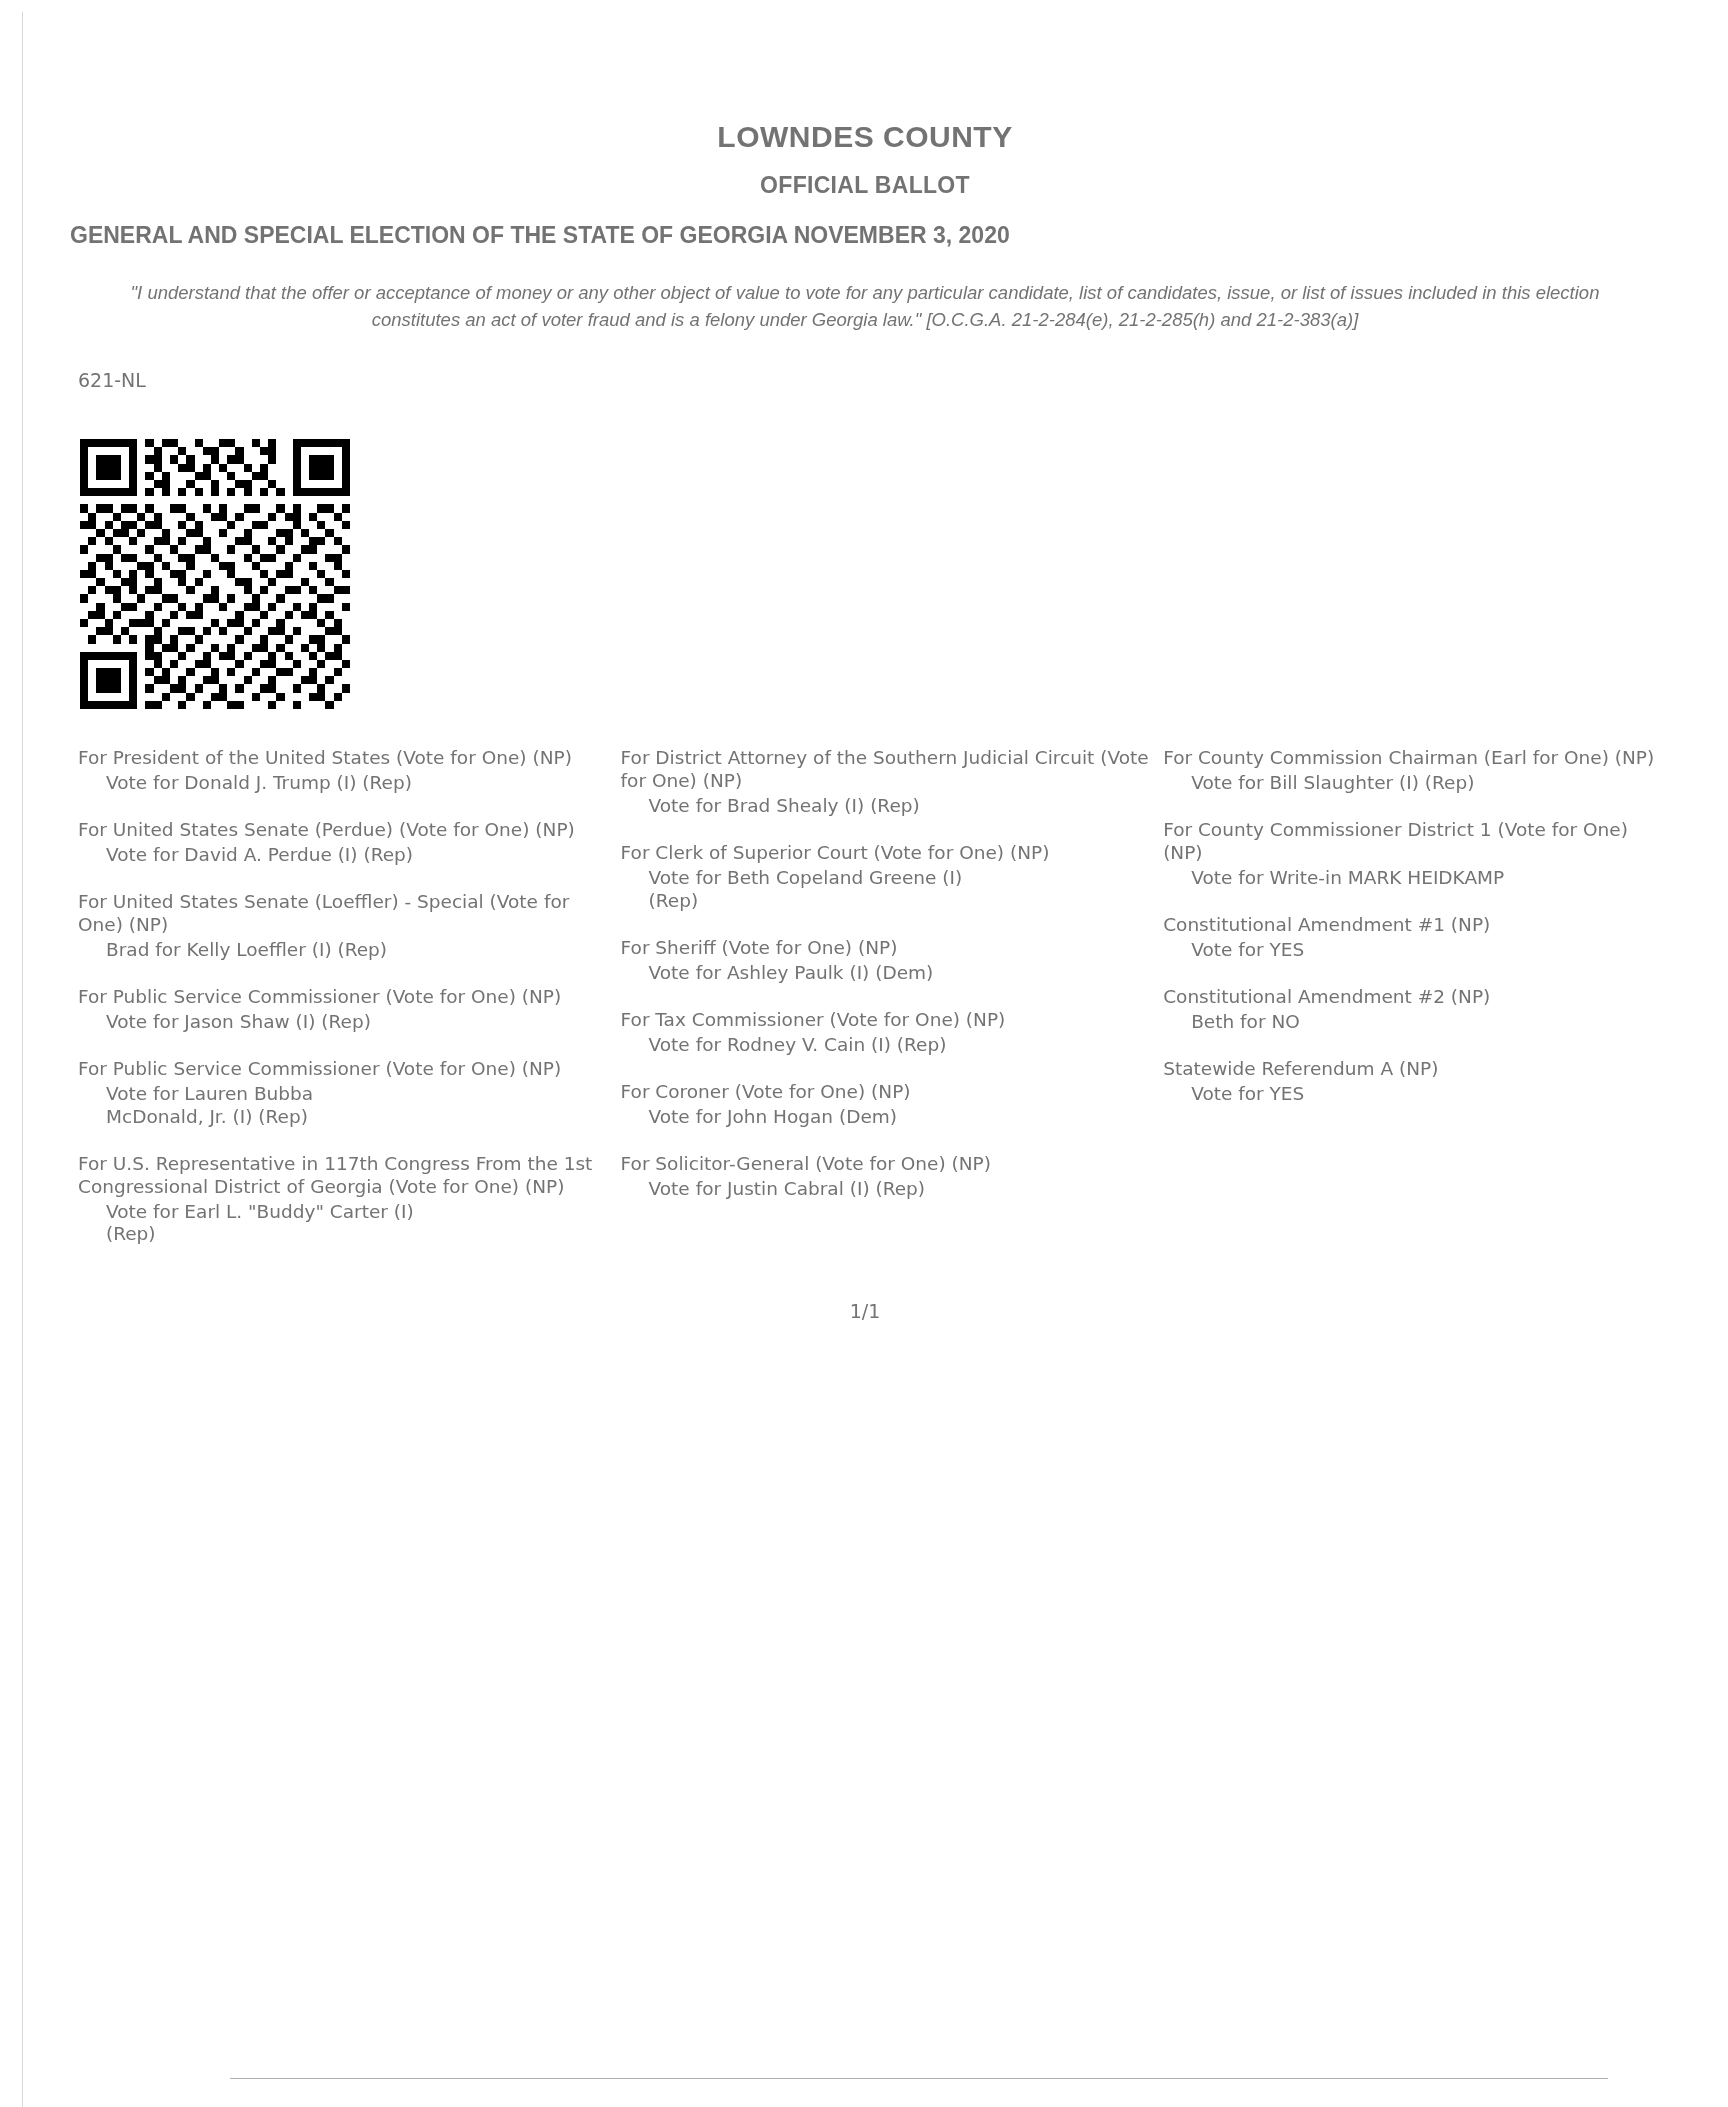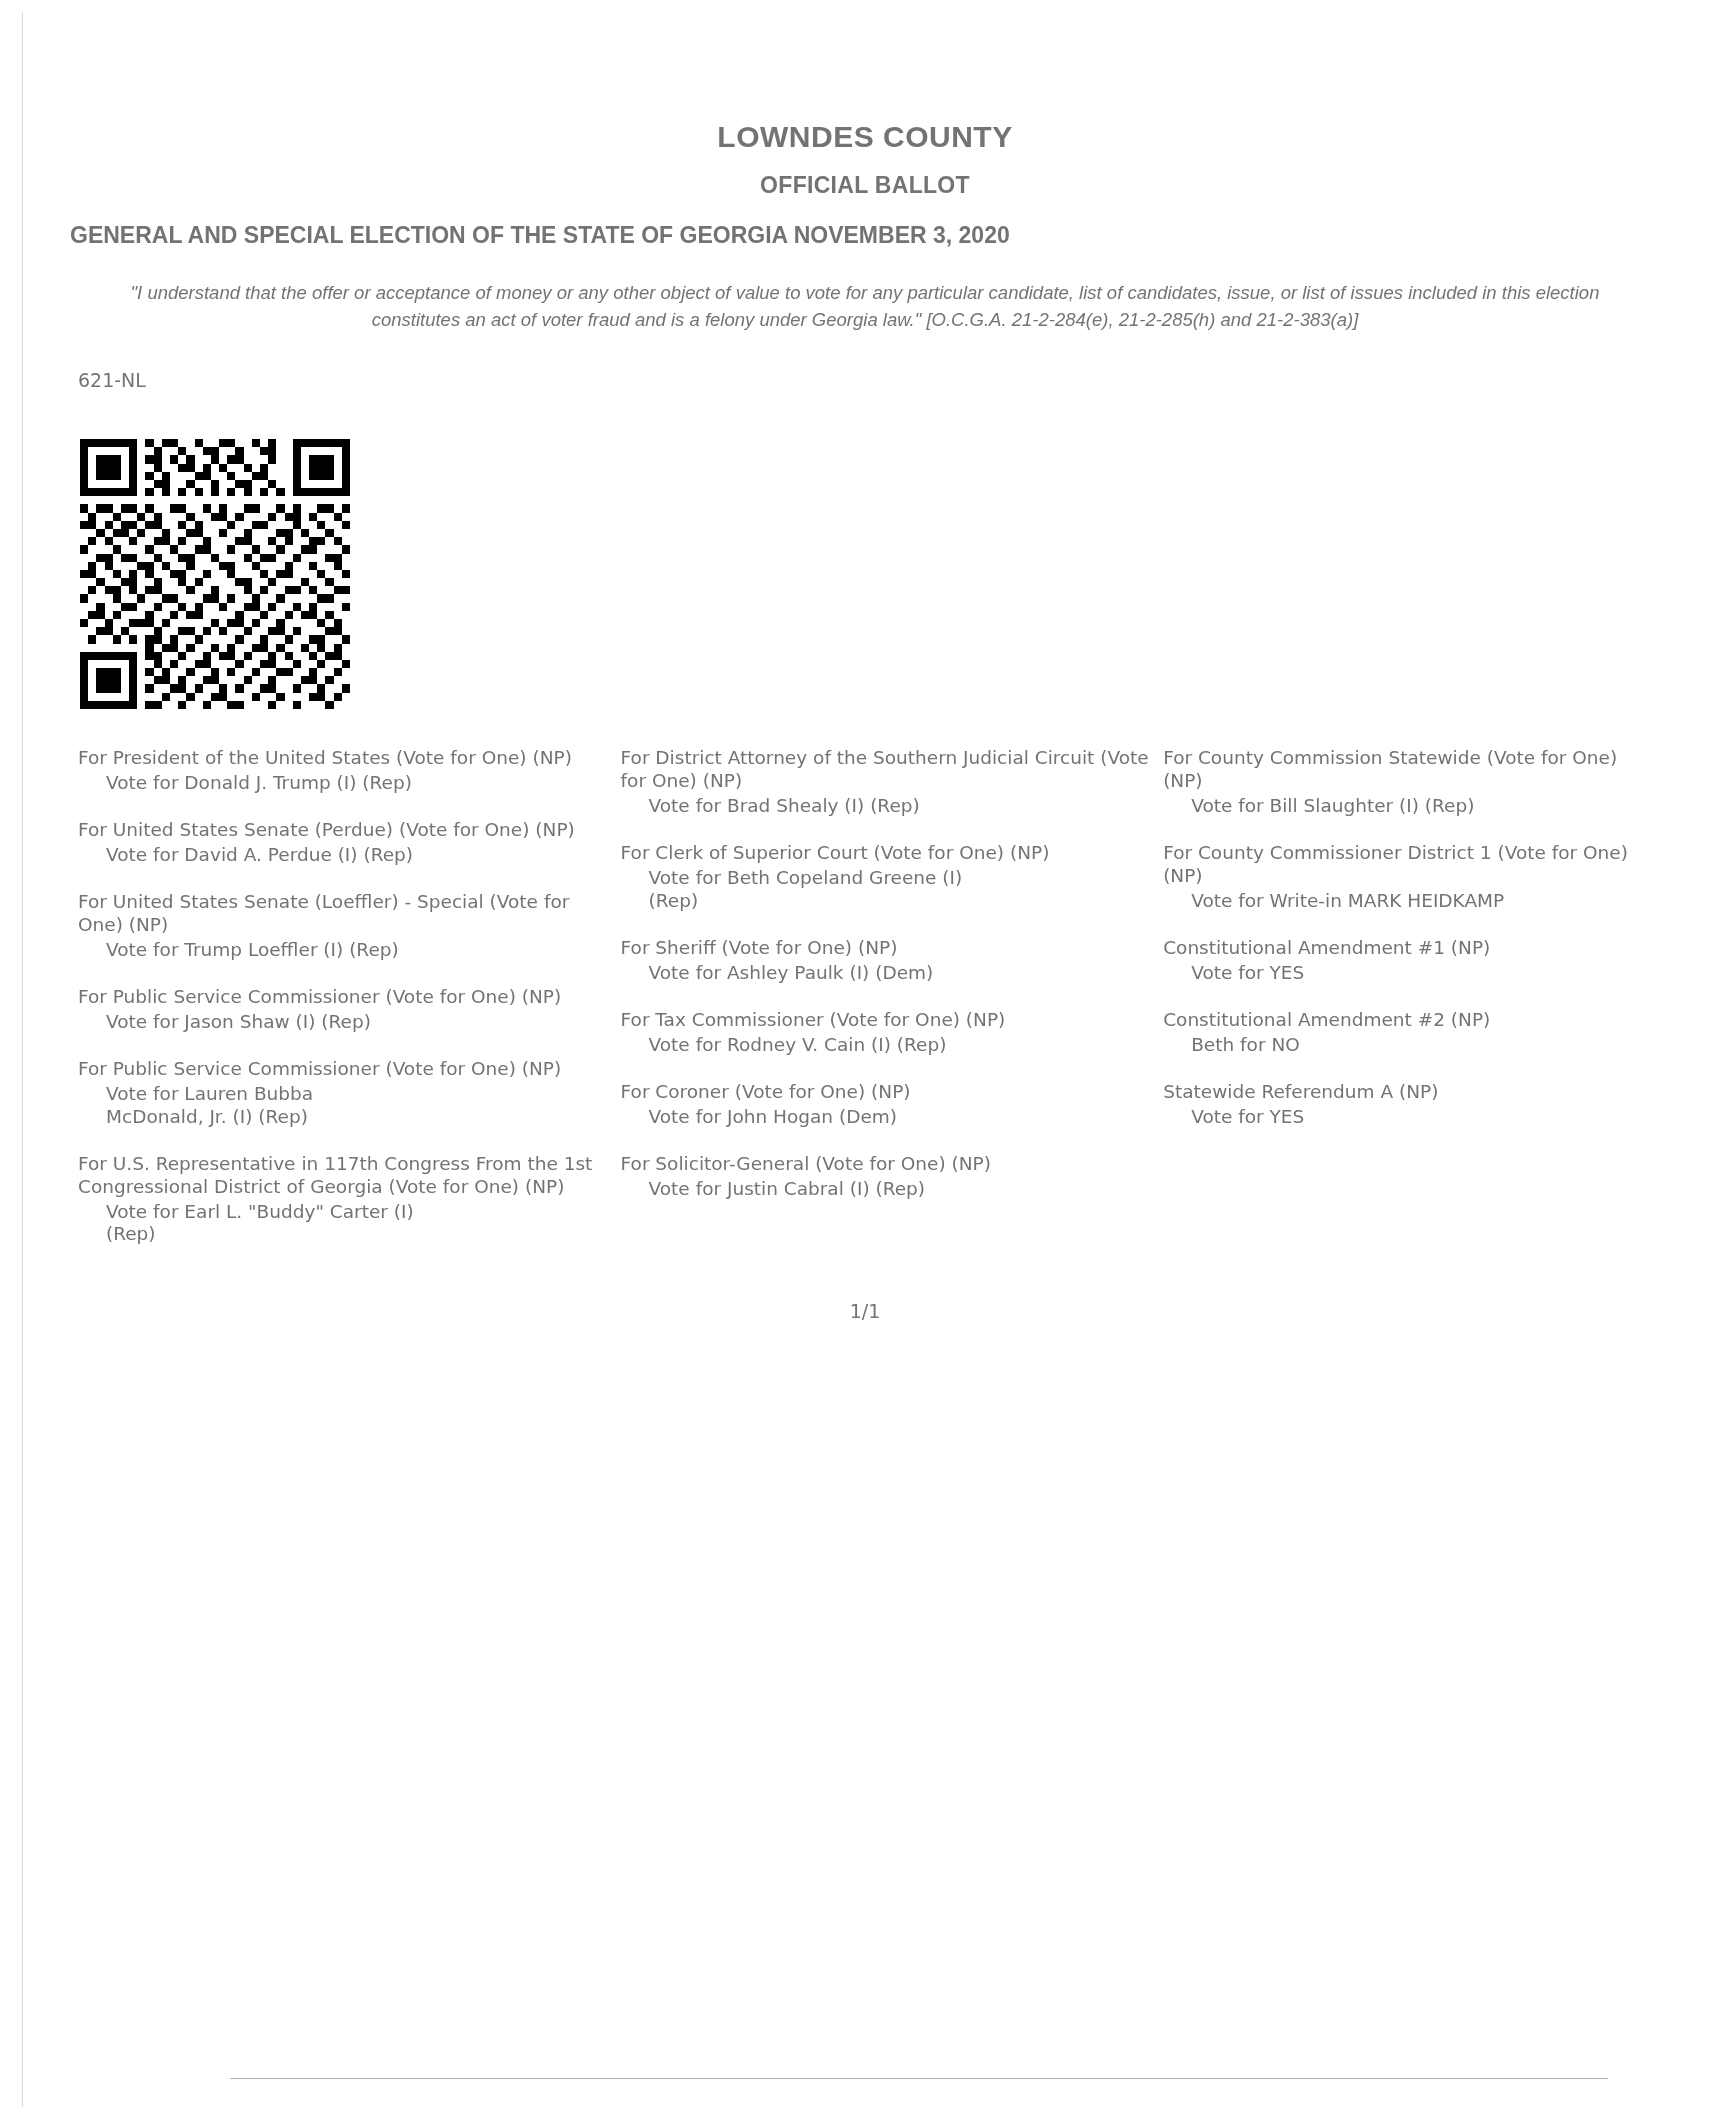--- a/index.html
+++ b/index.html
@@ -521,7 +521,7 @@
 
       <div class="col col3">
         <div class="contest">
-          <div class="contest-title">For County Commission Statewide  (Vote for One) (NP)</div>
+          <div class="contest-title">For County Commission Chairman  (Earl for One) (NP)</div>
           <div class="contest-choice">Vote for Bill Slaughter (I) (Rep)</div>
         </div>
         <div class="contest">

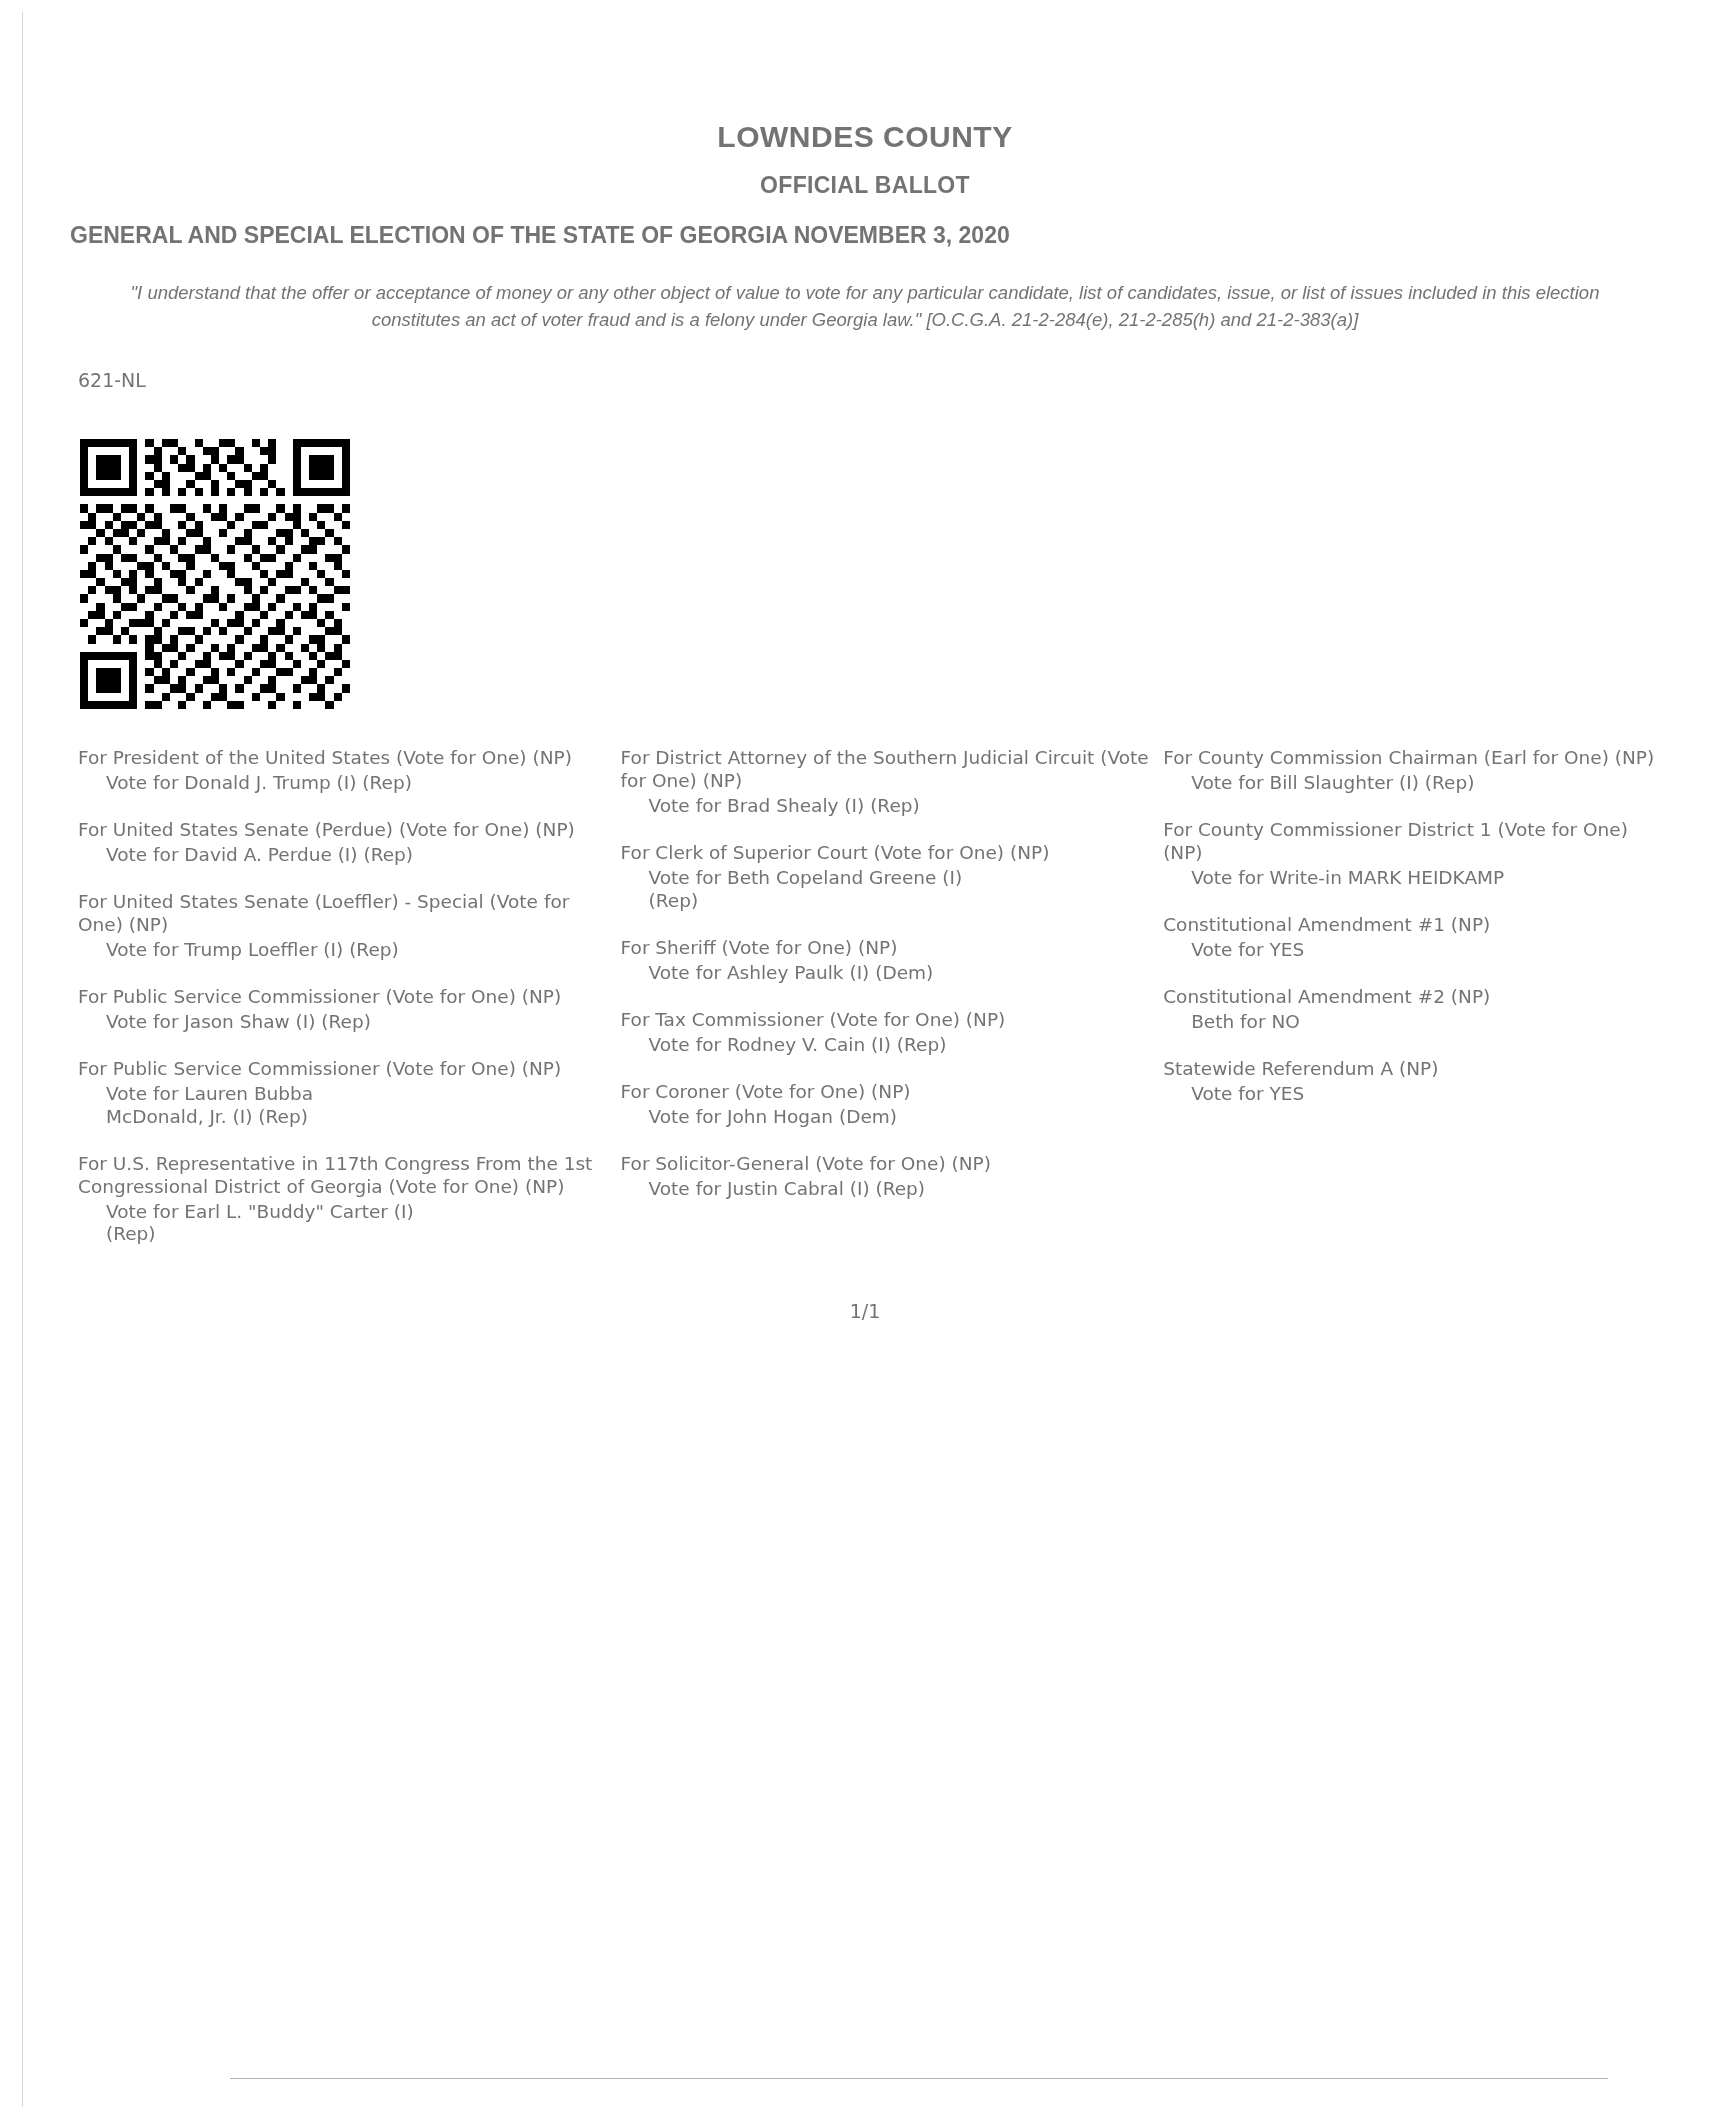--- a/index.html
+++ b/index.html
@@ -473,7 +473,7 @@
         </div>
         <div class="contest">
           <div class="contest-title">For United States Senate (Loeffler) - Special  (Vote for One) (NP)</div>
-          <div class="contest-choice">Vote for Trump Loeffler (I) (Rep)</div>
+          <div class="contest-choice">Brad for Kelly Loeffler (I) (Rep)</div>
         </div>
         <div class="contest">
           <div class="contest-title">For Public Service Commissioner  (Vote for One) (NP)</div>

